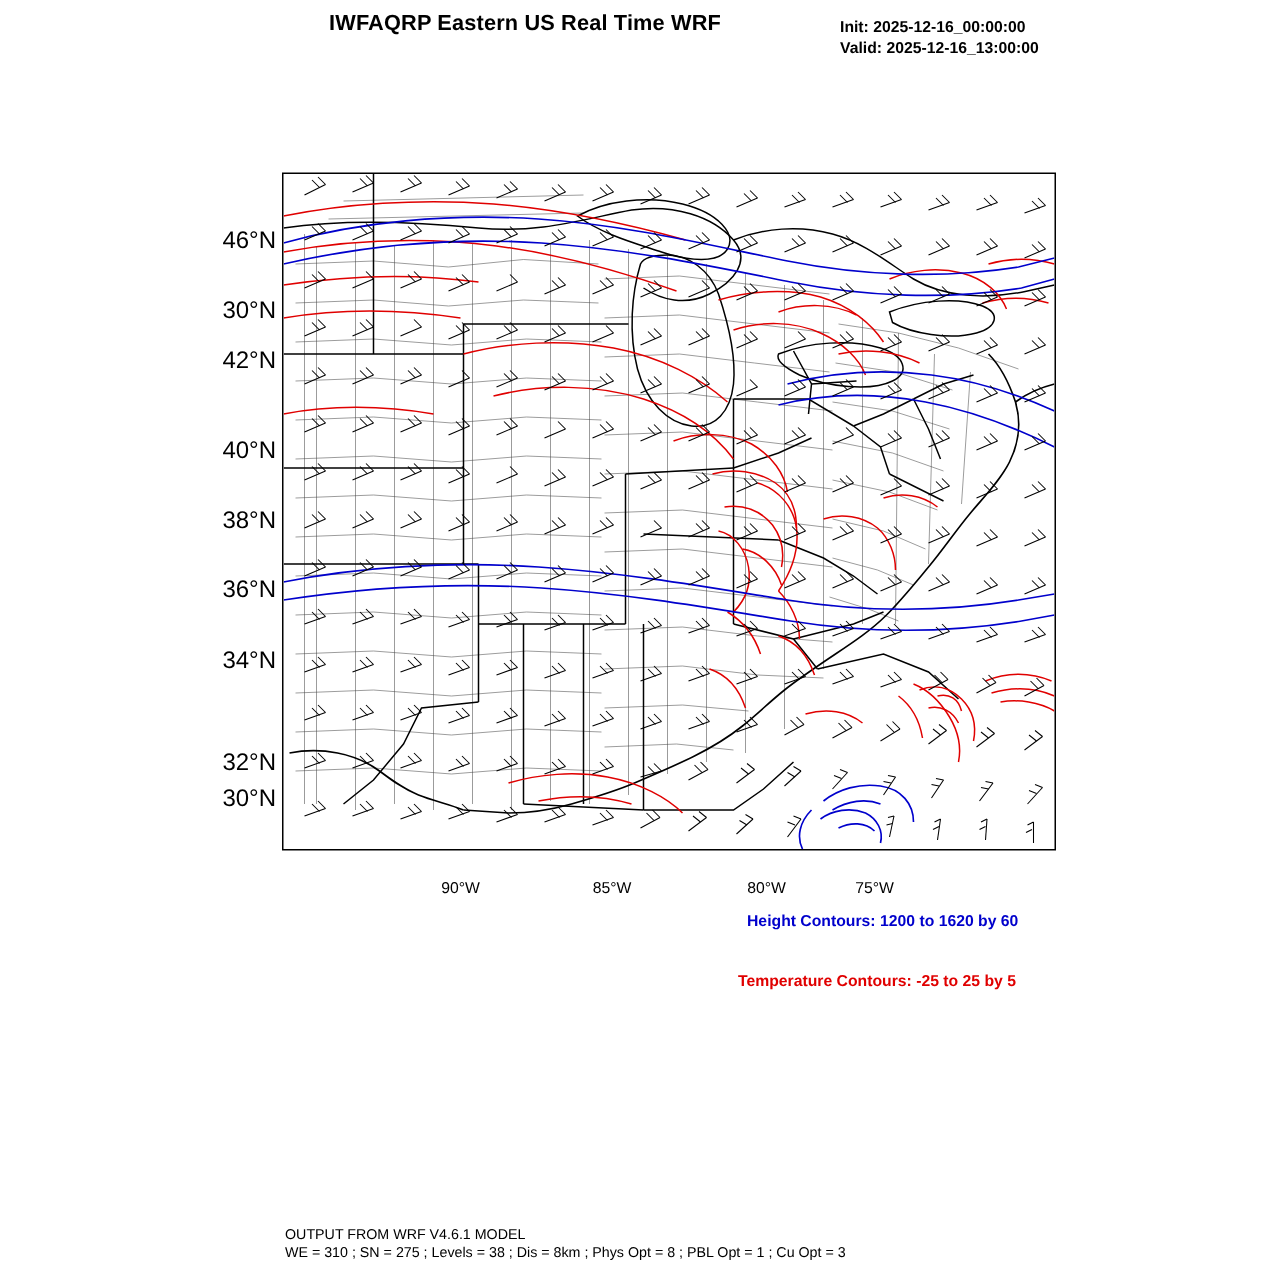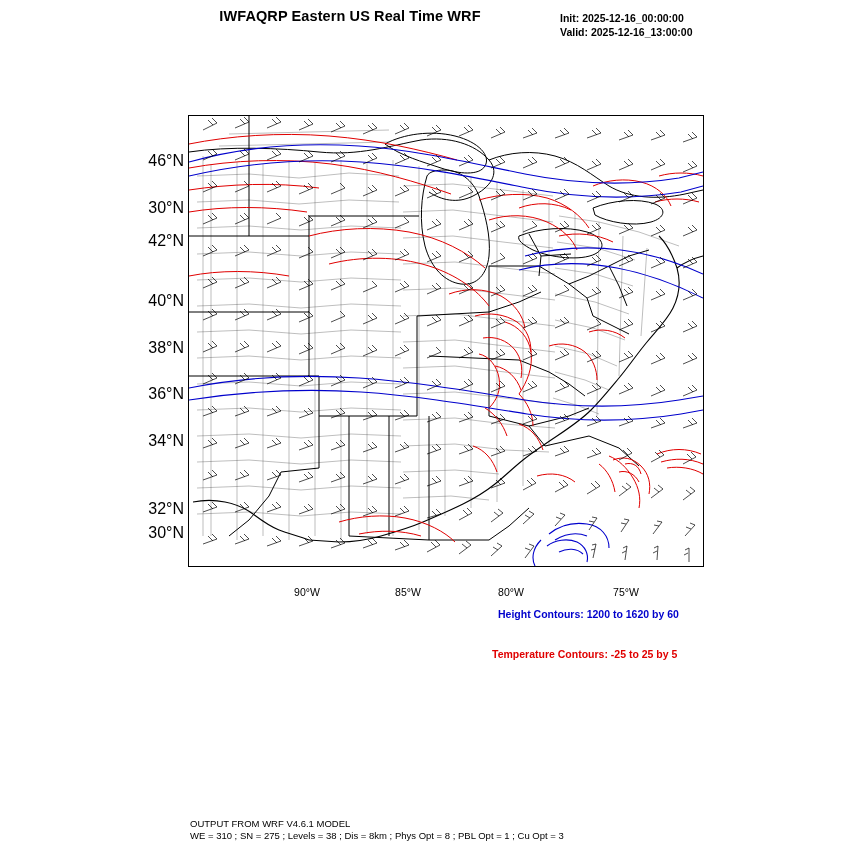--- a/index.html
+++ b/index.html
@@ -124,7 +124,7 @@
   <div class="xlab" style="left:277px; top:586px;">90°W</div>
   <div class="xlab" style="left:378px; top:586px;">85°W</div>
   <div class="xlab" style="left:481px; top:586px;">80°W</div>
-  <div class="xlab" style="left:596px; top:586px;">75°W</div>
+  <div class="xlab" style="left:553px; top:586px;">75°W</div>
 
   <div class="contour-note note-height">Height Contours: 1200 to 1620 by 60</div>
   <div class="contour-note note-temp">Temperature Contours: -25 to 25 by 5</div>

